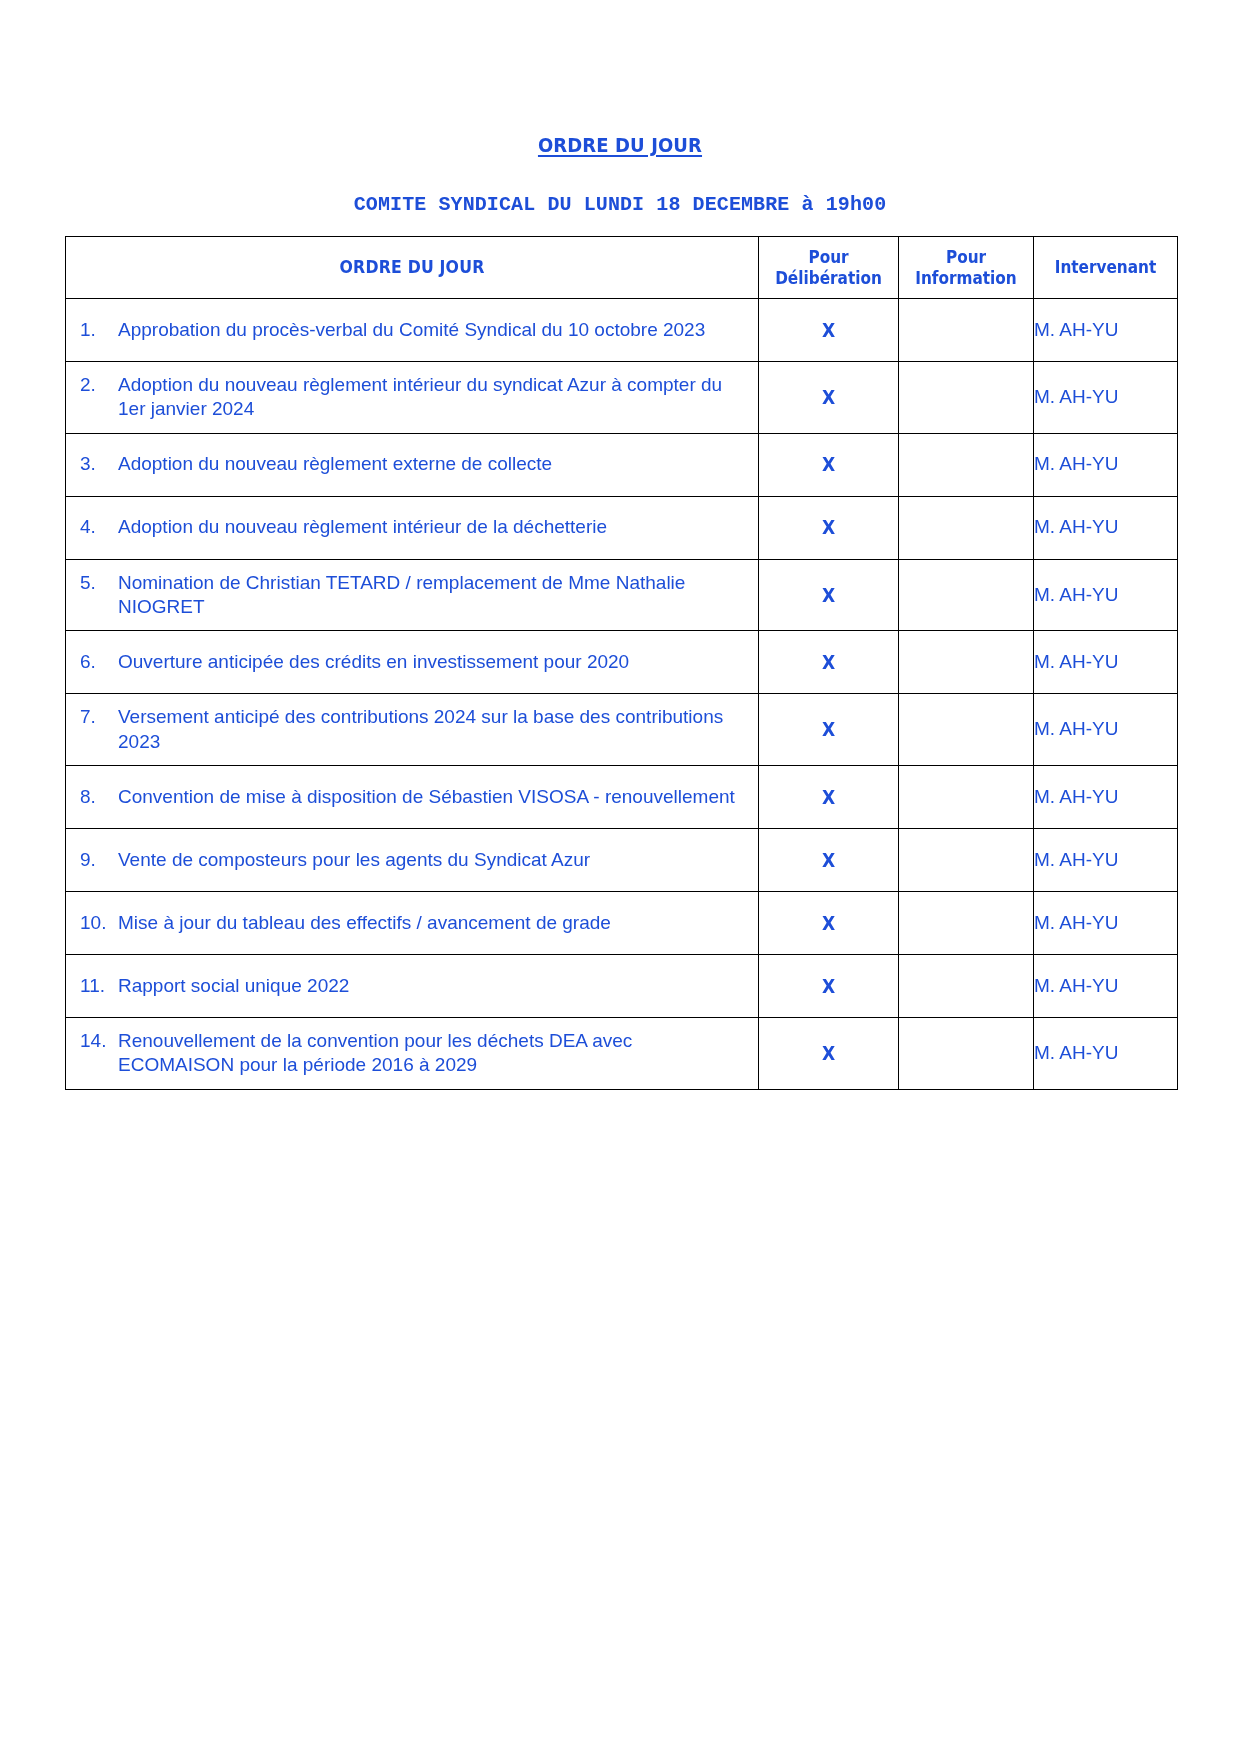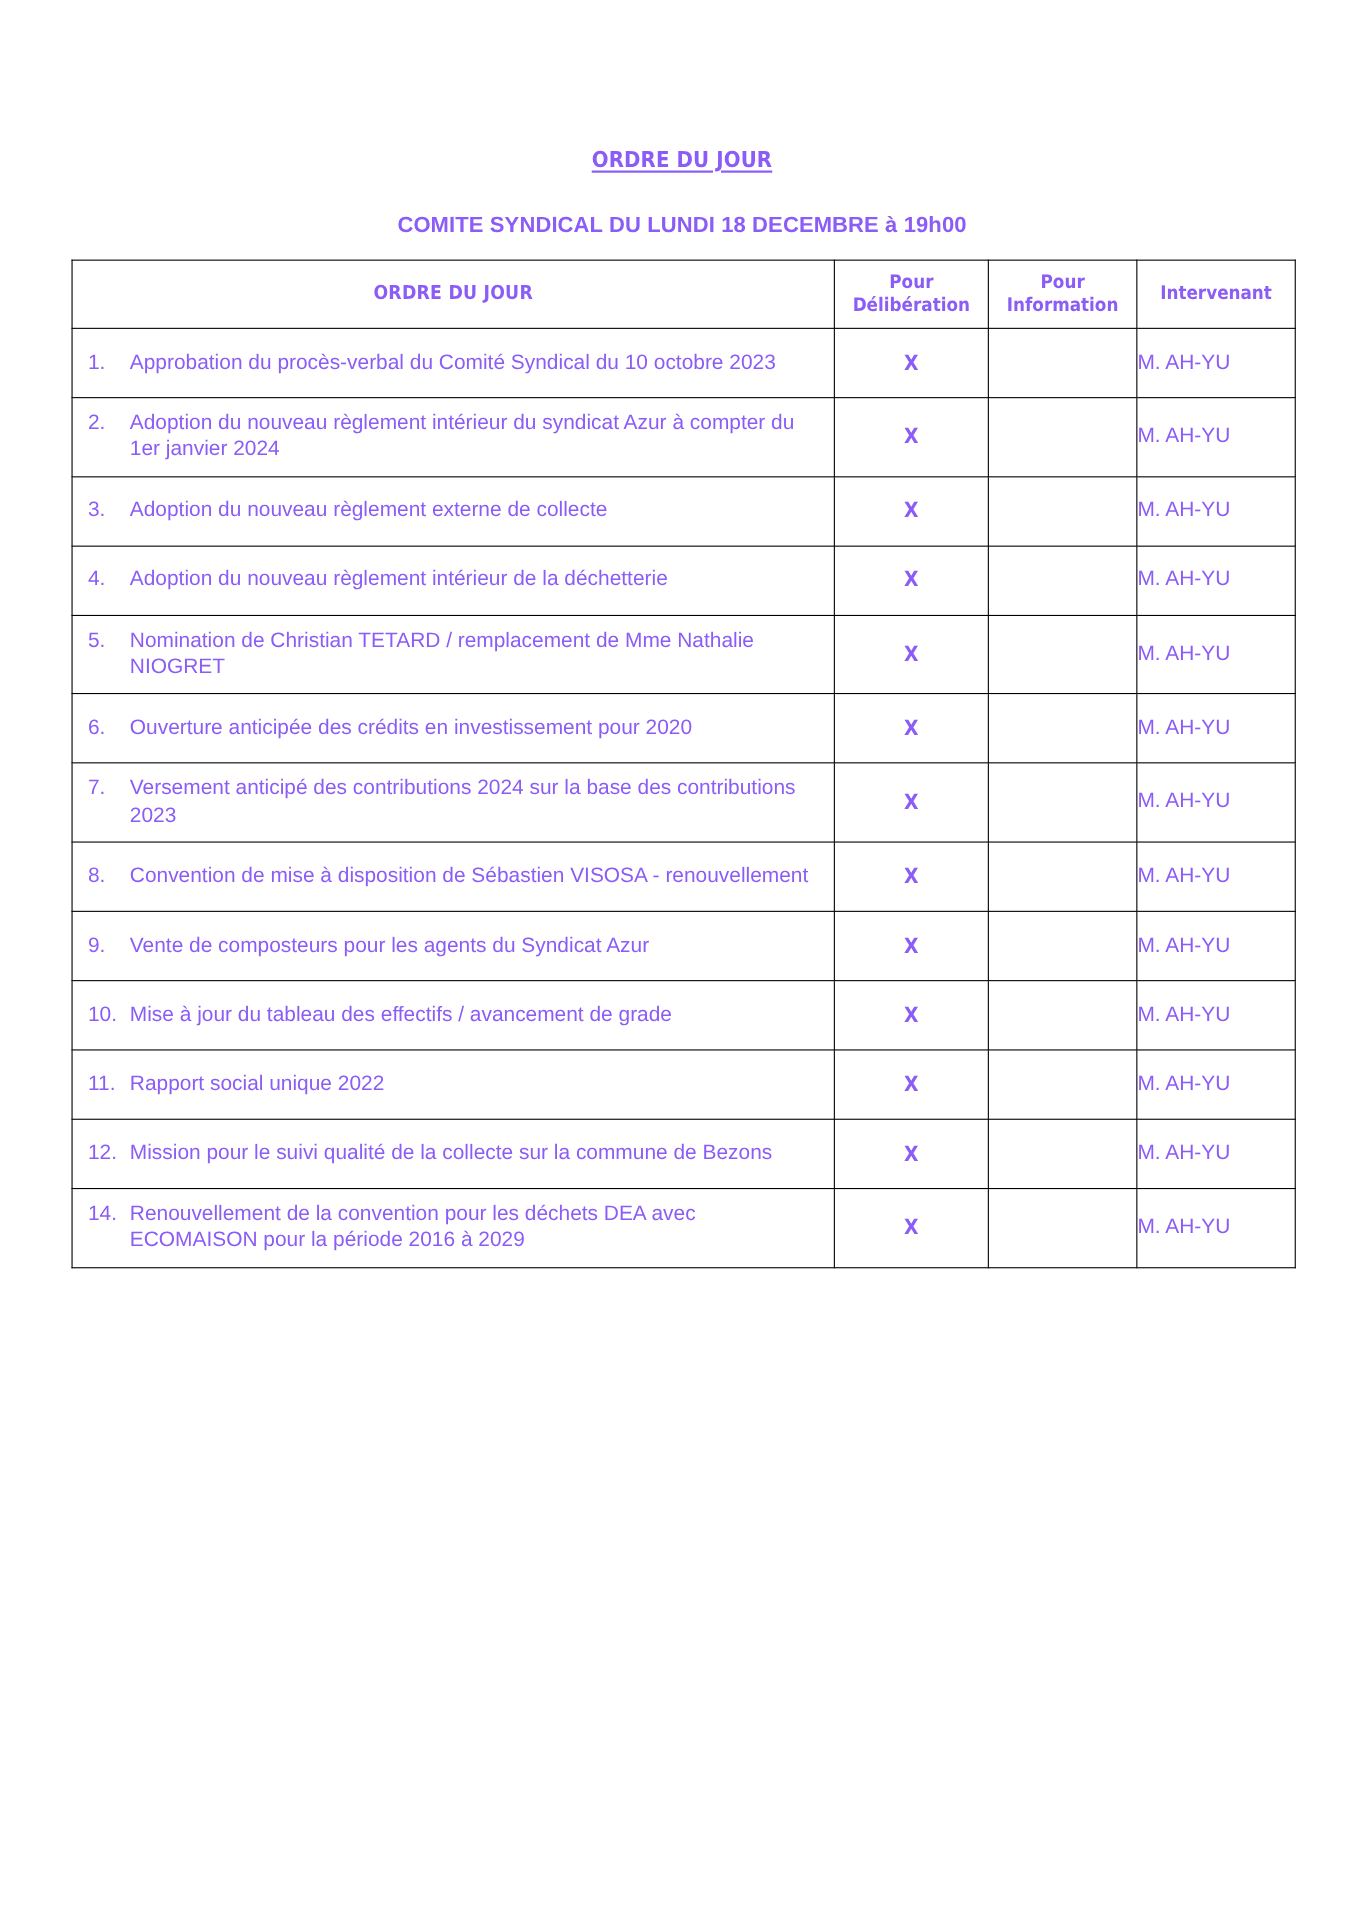--- a/index.html
+++ b/index.html
@@ -16,7 +16,7 @@
     margin: 0 auto;
     overflow: hidden;
     font-family: "Liberation Sans", sans-serif;
-    color: #8b5cf6;
+    color: #1d4ed8;
     box-sizing: border-box;
   }
 

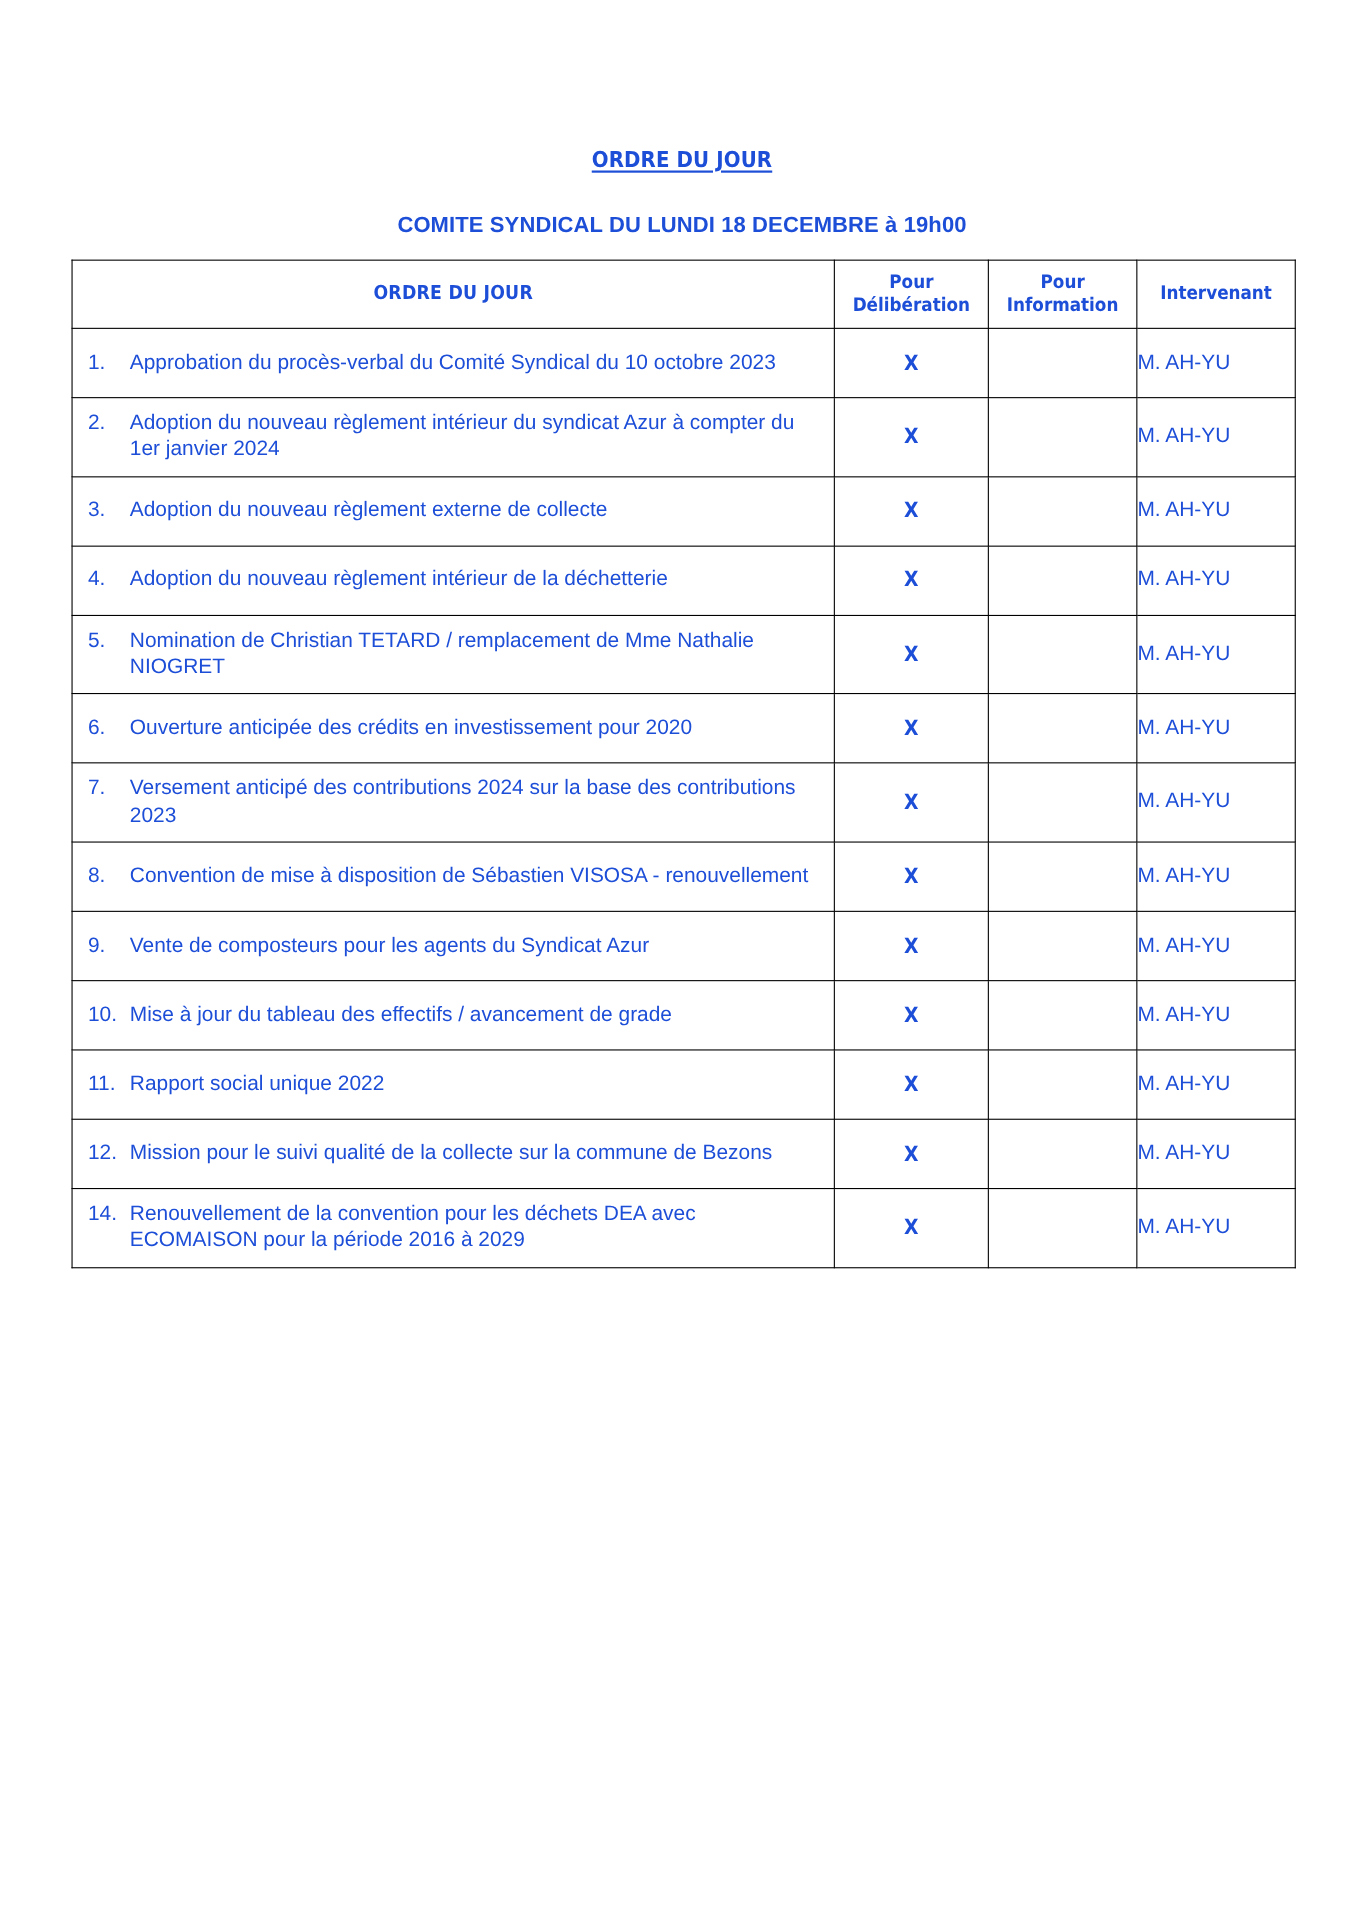--- a/index.html
+++ b/index.html
@@ -43,7 +43,7 @@
     left: 0;
     width: 1240px;
     text-align: center;
-    font-family: Liberation Sans, sans-serif;
+    font-family: Liberation Mono, monospace;
     font-size: 20px;
     font-weight: bold;
     letter-spacing: 0.1px;

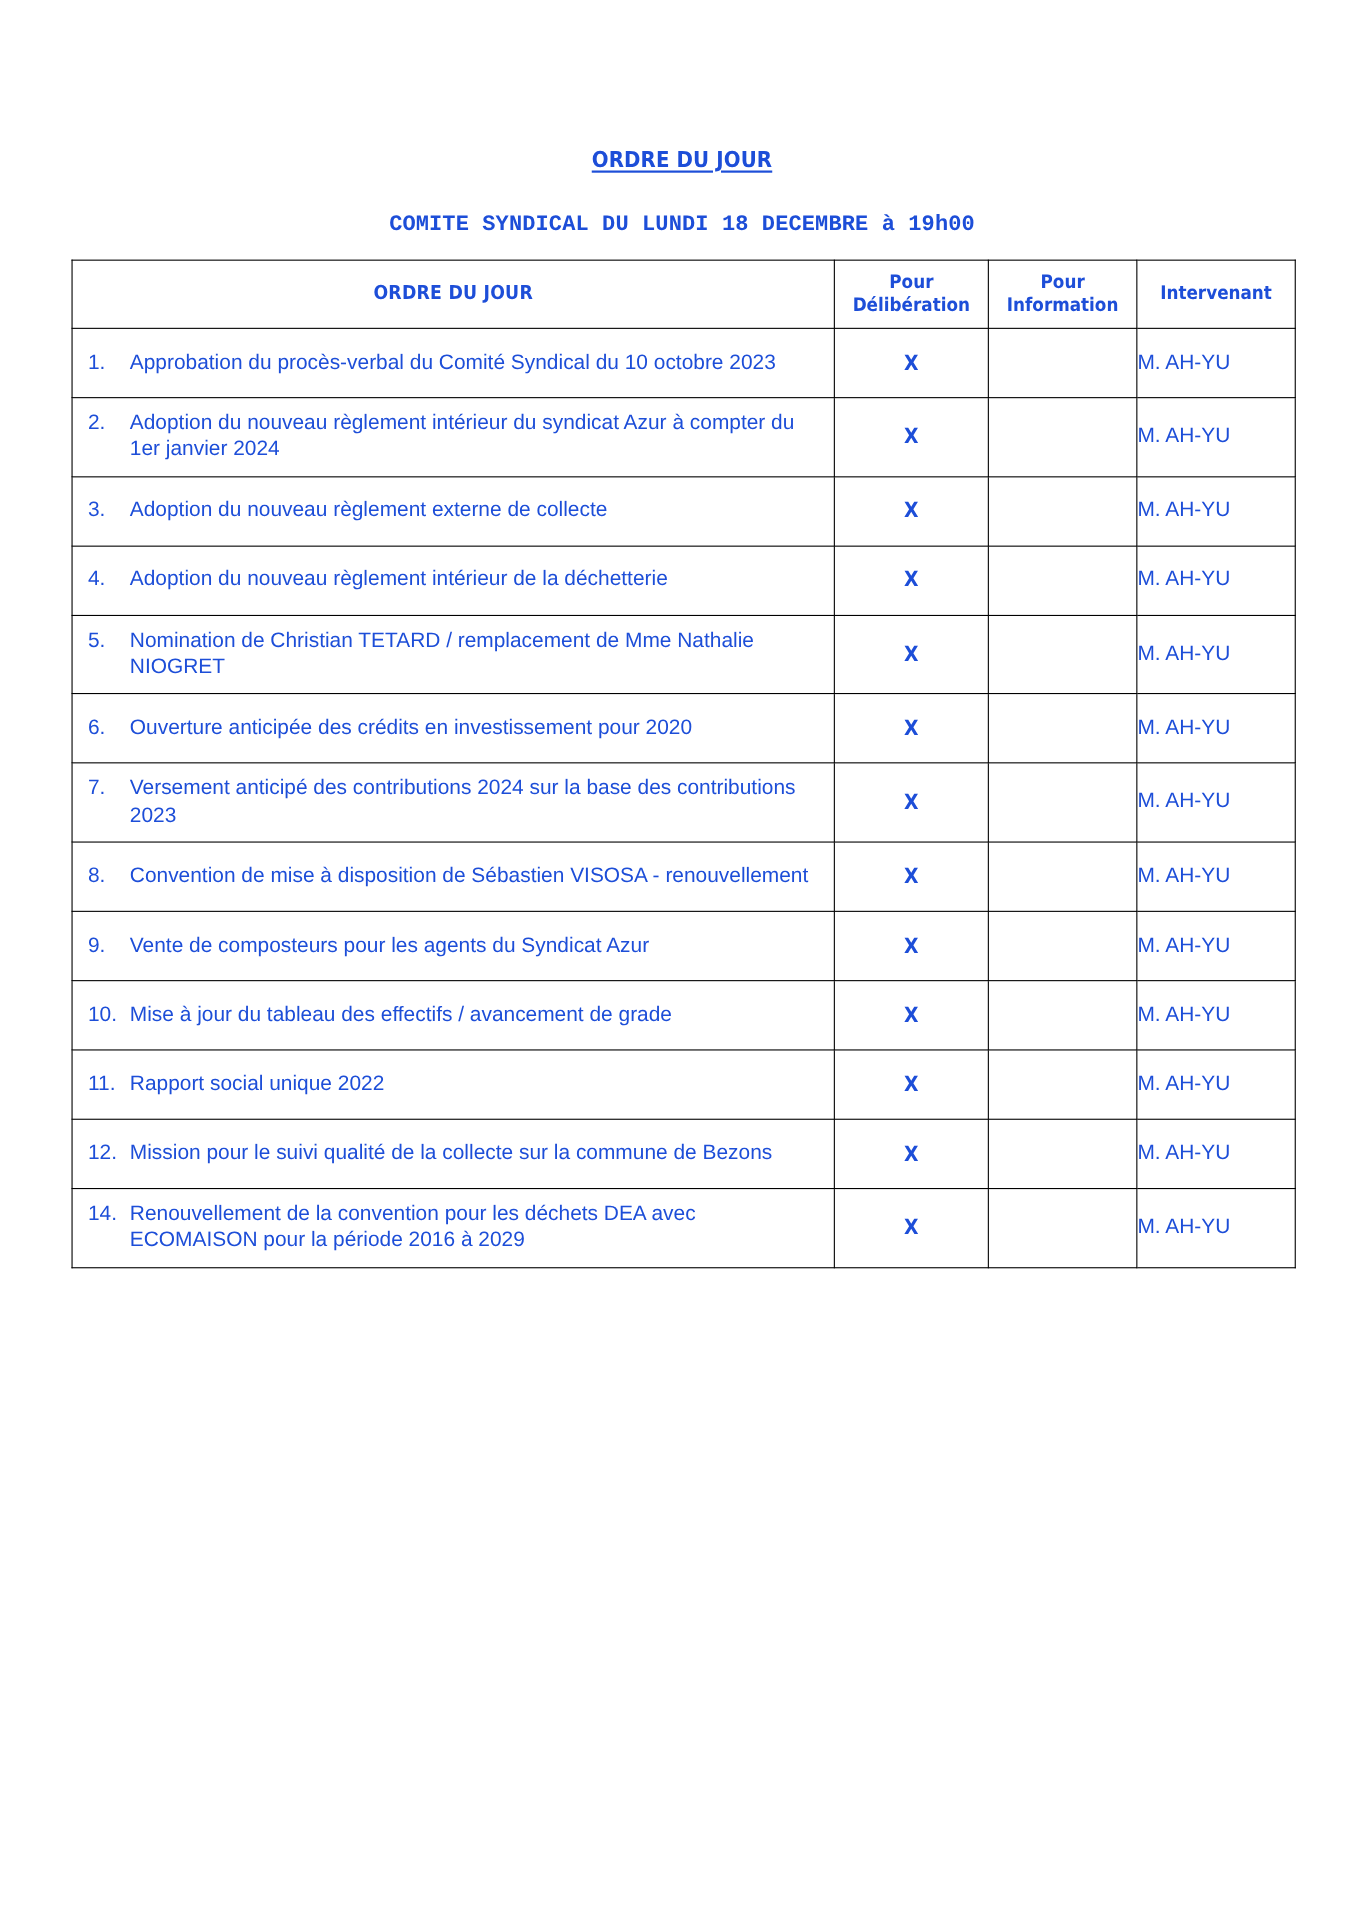--- a/index.html
+++ b/index.html
@@ -279,17 +279,6 @@
         <tr class="r-short">
           <td class="cell-item">
             <div class="item-row">
-              <span class="item-num">12.</span>
-              <span class="item-text">Mission pour le suivi qualité de la collecte sur la commune de Bezons</span>
-            </div>
-          </td>
-          <td class="cell-mark">X</td>
-          <td class="cell-mark"></td>
-          <td class="cell-inter">M. AH-YU</td>
-        </tr>
-        <tr class="r-short">
-          <td class="cell-item">
-            <div class="item-row">
               <span class="item-num">14.</span>
               <span class="item-text">Renouvellement de la convention pour les déchets DEA avec ECOMAISON pour la période 2016 à 2029</span>
             </div>

